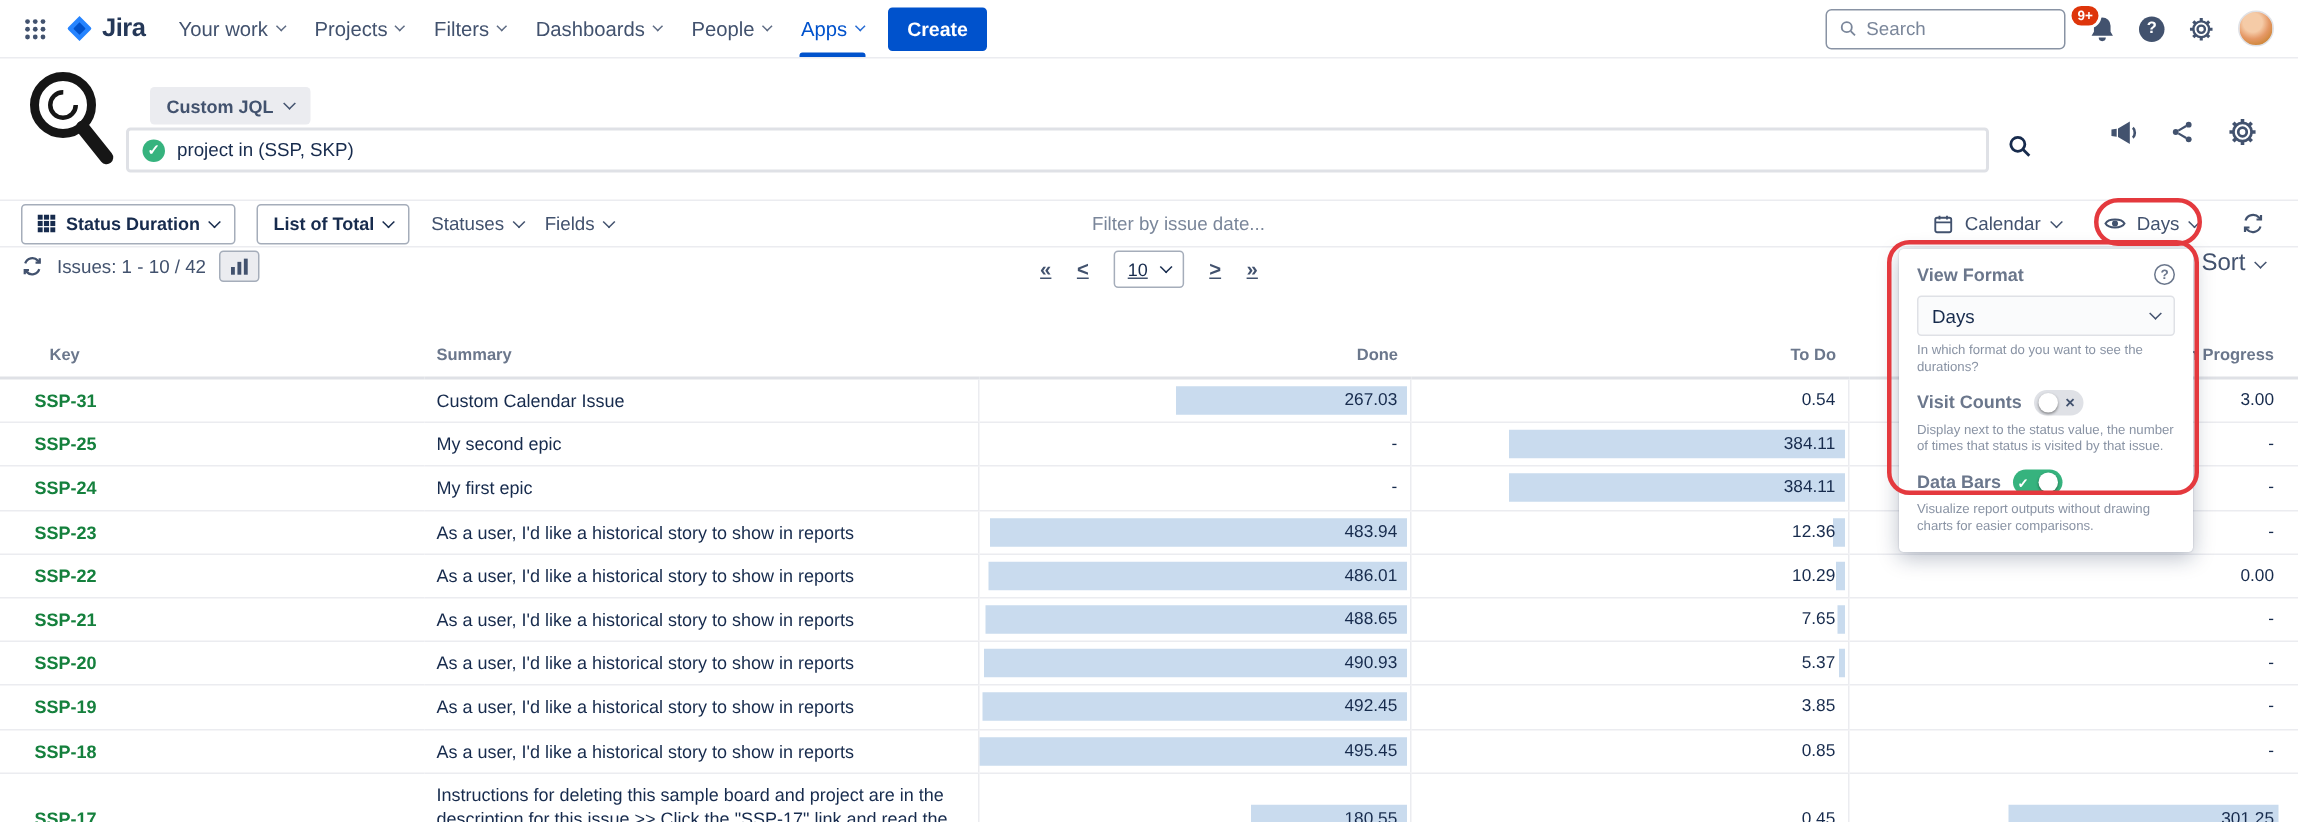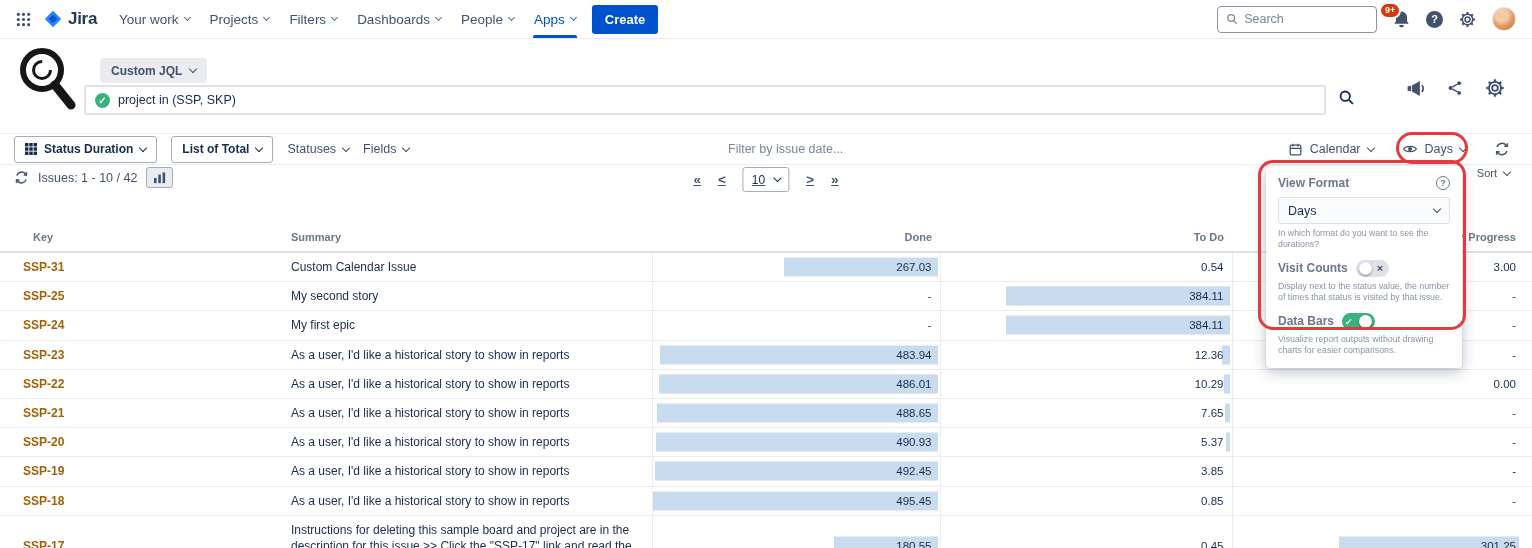--- a/index.html
+++ b/index.html
@@ -61,7 +61,7 @@
   .pg-first::before { content:"«"; } .pg-prev::before { content:"<"; }
   .pg-next::before { content:">"; }  .pg-last::before { content:"»"; }
   .page-select { display:flex; align-items:center; gap:9px; height:25px; padding:0 8px; border:1.5px solid #A5ADBA; border-radius:3px; font-size:12px; cursor:pointer; background:#fff; color:#172B4D; }
-  .sort { margin-left:auto; display:flex; align-items:center; gap:7px; font-size:11px; color:#42526E; cursor:pointer; padding-right:8px; }
+  .sort { margin-left:auto; display:flex; align-items:center; gap:7px; font-size:16px; color:#42526E; cursor:pointer; padding-right:8px; }
 
   
   .issue-table-wrap { position:absolute; top:226px; left:0; width:100%; }

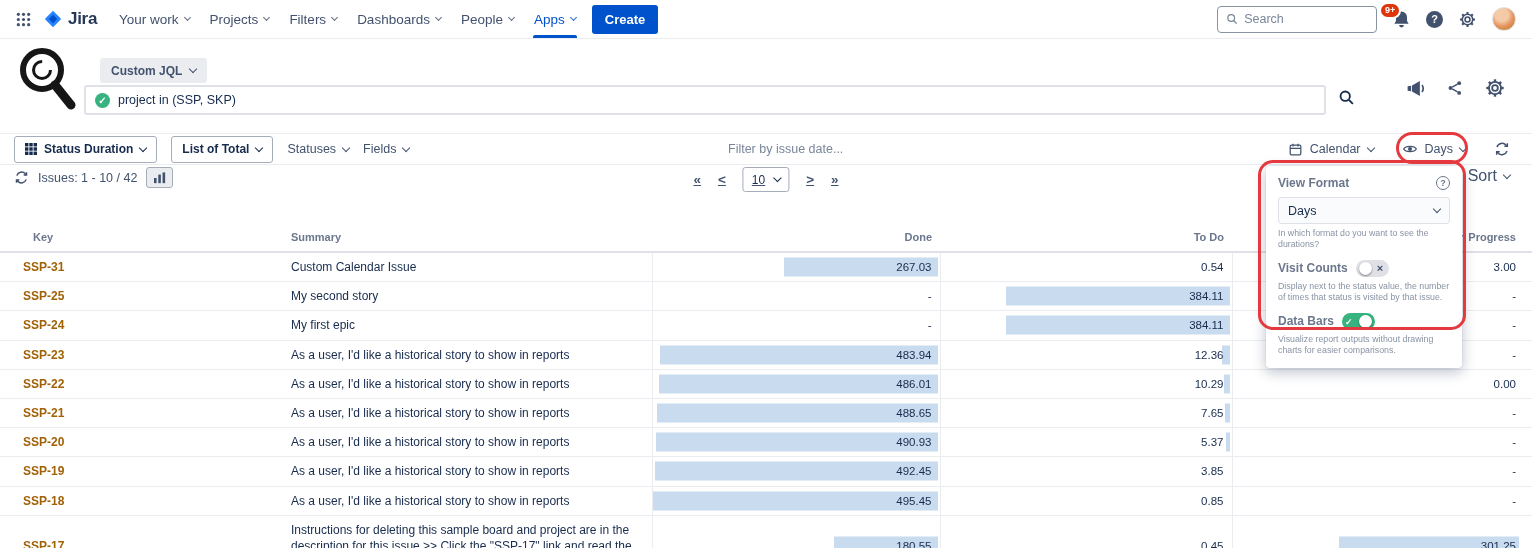--- a/index.html
+++ b/index.html
@@ -72,7 +72,7 @@
   .issues th.h-inprog { padding-right:16px; }
   .issues td { border-bottom:1px solid #EBECF0; font-size:12px; padding:4px 8px; vertical-align:middle; height:27px; }
   .issues td.c-key { padding-left:23px; }
-  .key-link { color:#a16207; font-weight:700; font-size:12px; text-decoration:none; cursor:pointer; }
+  .key-link { color:#15803d; font-weight:700; font-size:12px; text-decoration:none; cursor:pointer; }
   .issues td.c-sum { color:#172B4D; line-height:1.35; padding-top:6px; padding-bottom:6px; }
   .issues td.num-cell { position:relative; text-align:right; border-left:1px solid #EBECF0; font-size:11.5px; color:#172B4D; padding-right:8px; }
   .issues td.num-cell .bar { position:absolute; right:2px; top:50%; transform:translateY(-50%); height:19px; background:#C9DBEE; }

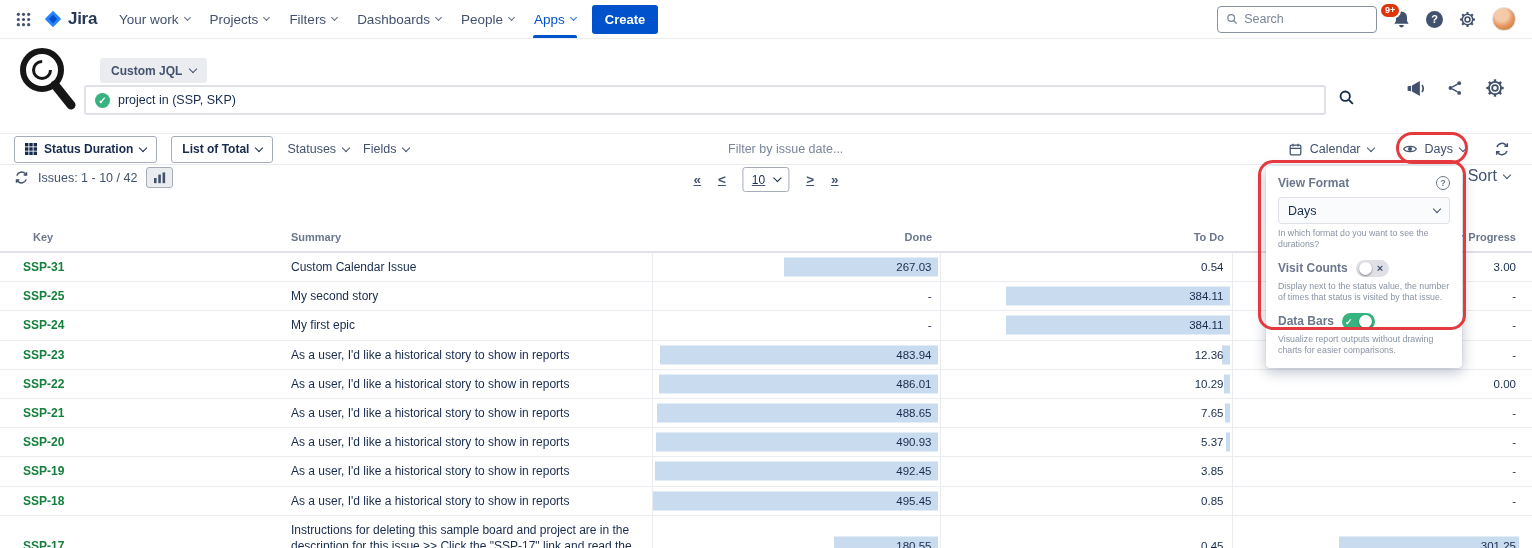--- a/index.html
+++ b/index.html
@@ -367,7 +367,7 @@
   </tr>
         <tr>
     <td class="c-key"><a class="key-link">SSP-25</a></td>
-    <td class="c-sum">My second story</td>
+    <td class="c-sum">My second epic</td>
     <td class="num-cell"><span class="val">-</span></td>
     <td class="num-cell"><span class="bar" style="width: 76.822%;"></span><span class="val">384.11</span></td>
     <td class="num-cell last"><span class="val">-</span></td>

